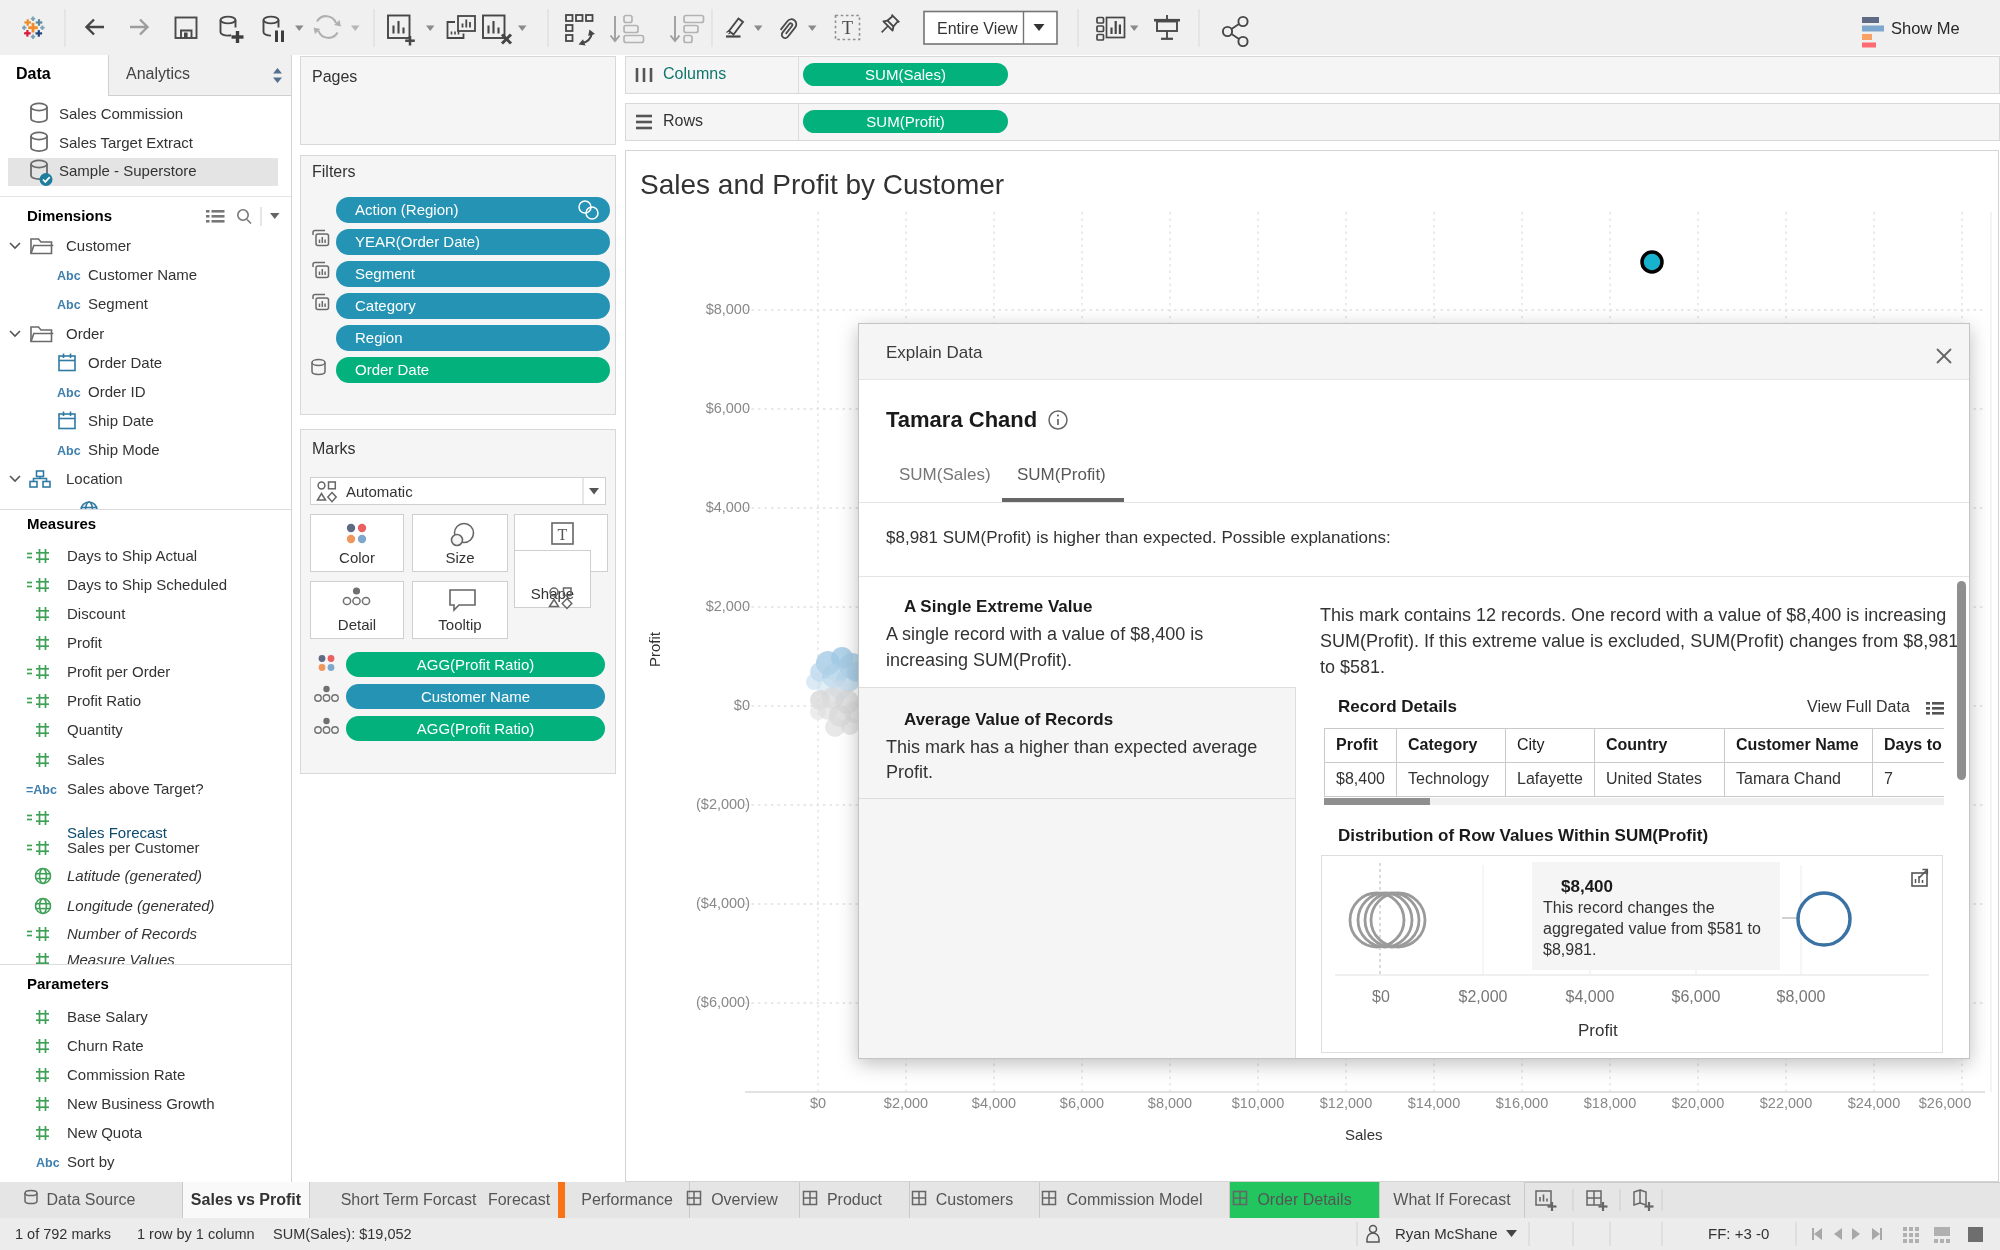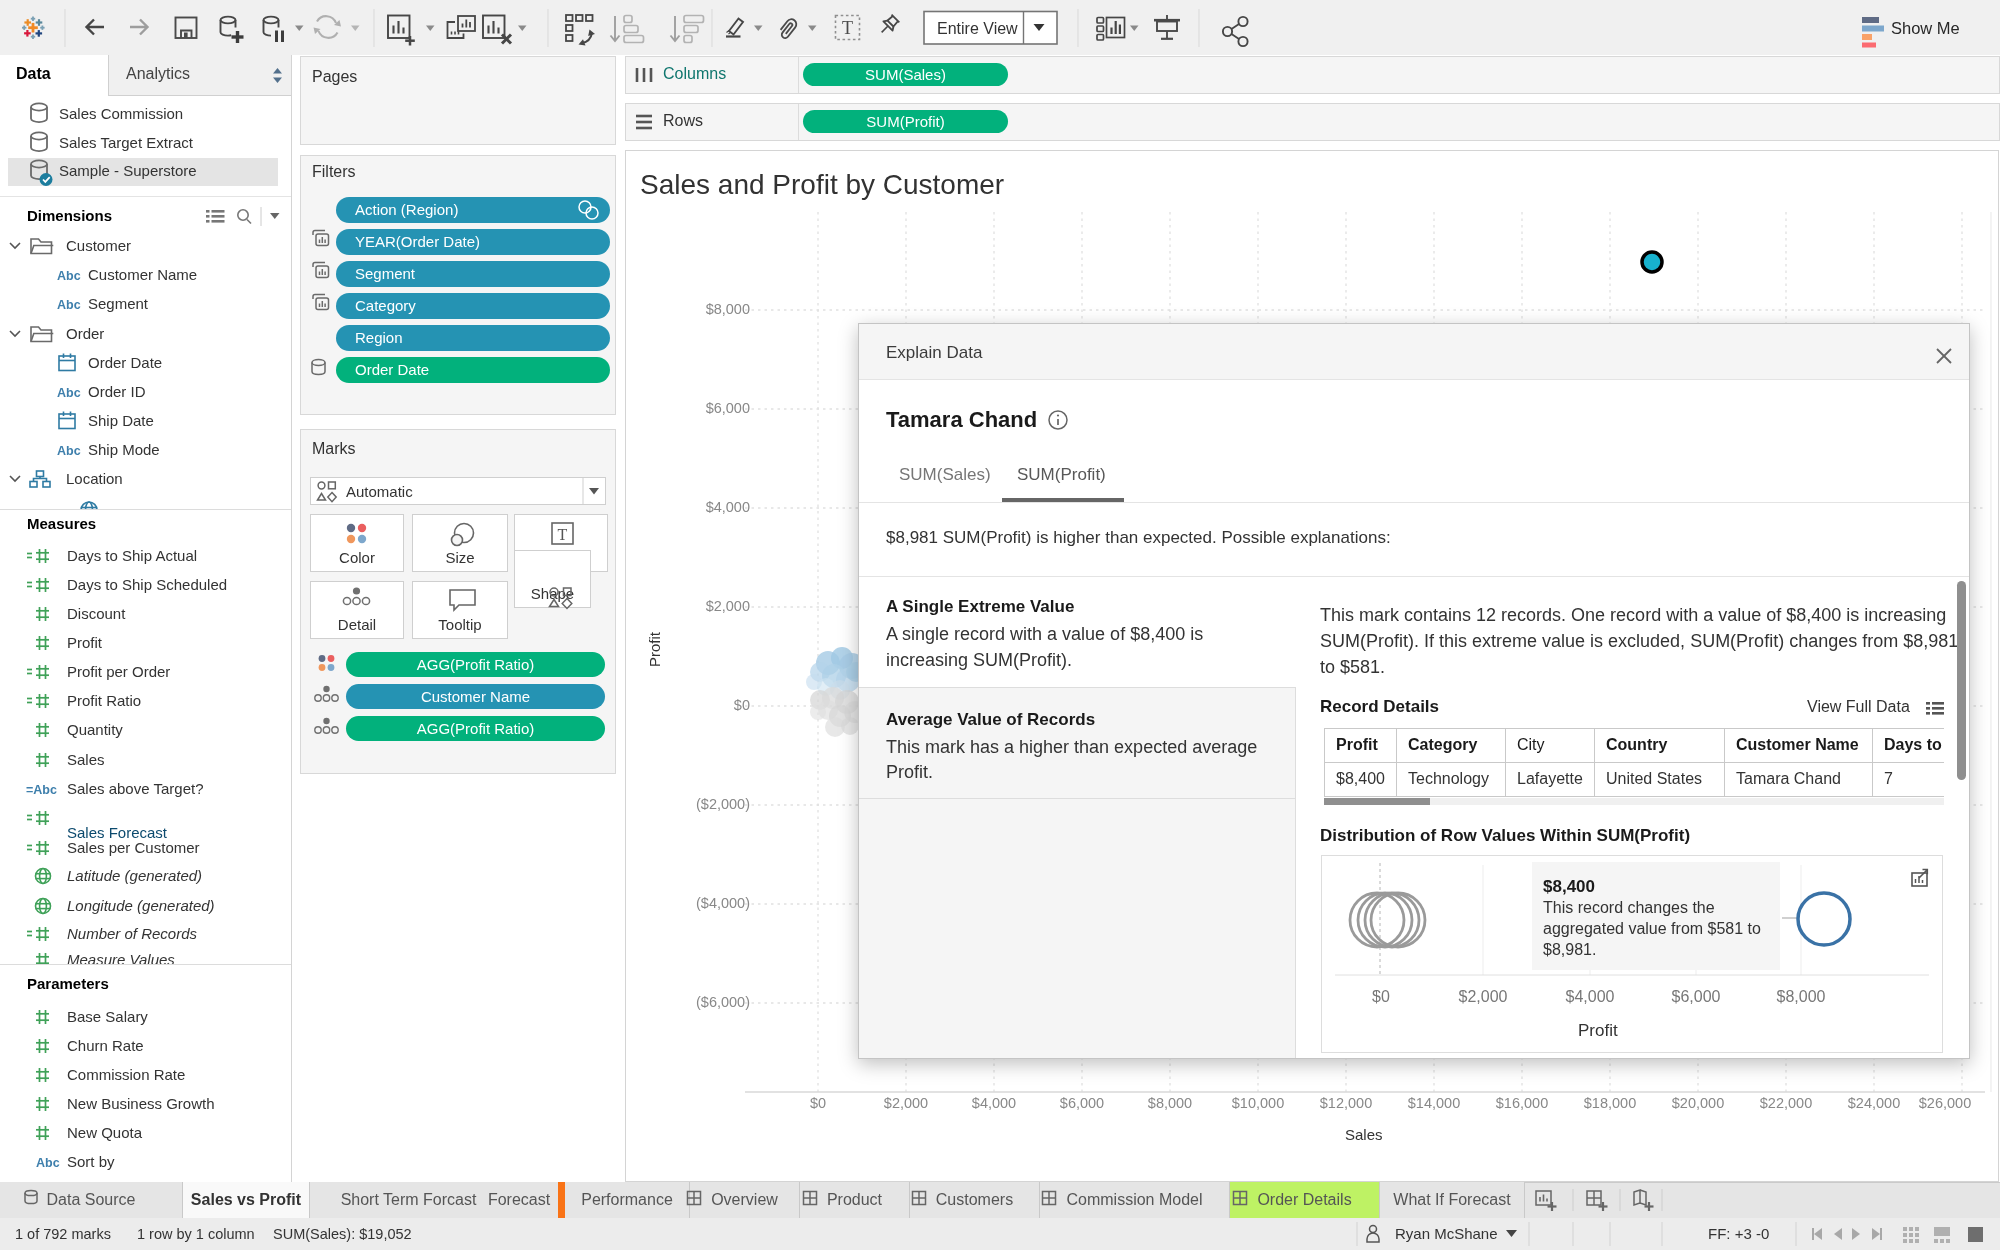--- a/index.html
+++ b/index.html
@@ -15,7 +15,7 @@
 .gly { position:absolute; font-size:14.5px; color:#888; width:110px; text-align:right; }
 .glx { position:absolute; font-size:14.5px; color:#888; width:90px; text-align:center; }
 .dtxt { position:absolute; font-size:18px; color:#333; white-space:nowrap; }
-.dbold { position:absolute; font-size:17px; font-weight:bold; color:#1a1a1a; white-space:nowrap; }
+.dbold { position:absolute; font-size:17px; font-weight:bold; color:#1a1a1a; white-space:nowrap;margin-left:18px; }
 .tab { position:absolute; top:0; height:36px; font-size:16px; color:#555; line-height:35px; }
 .sttxt { position:absolute; font-size:14.5px; color:#333; white-space:nowrap; }
 </style>

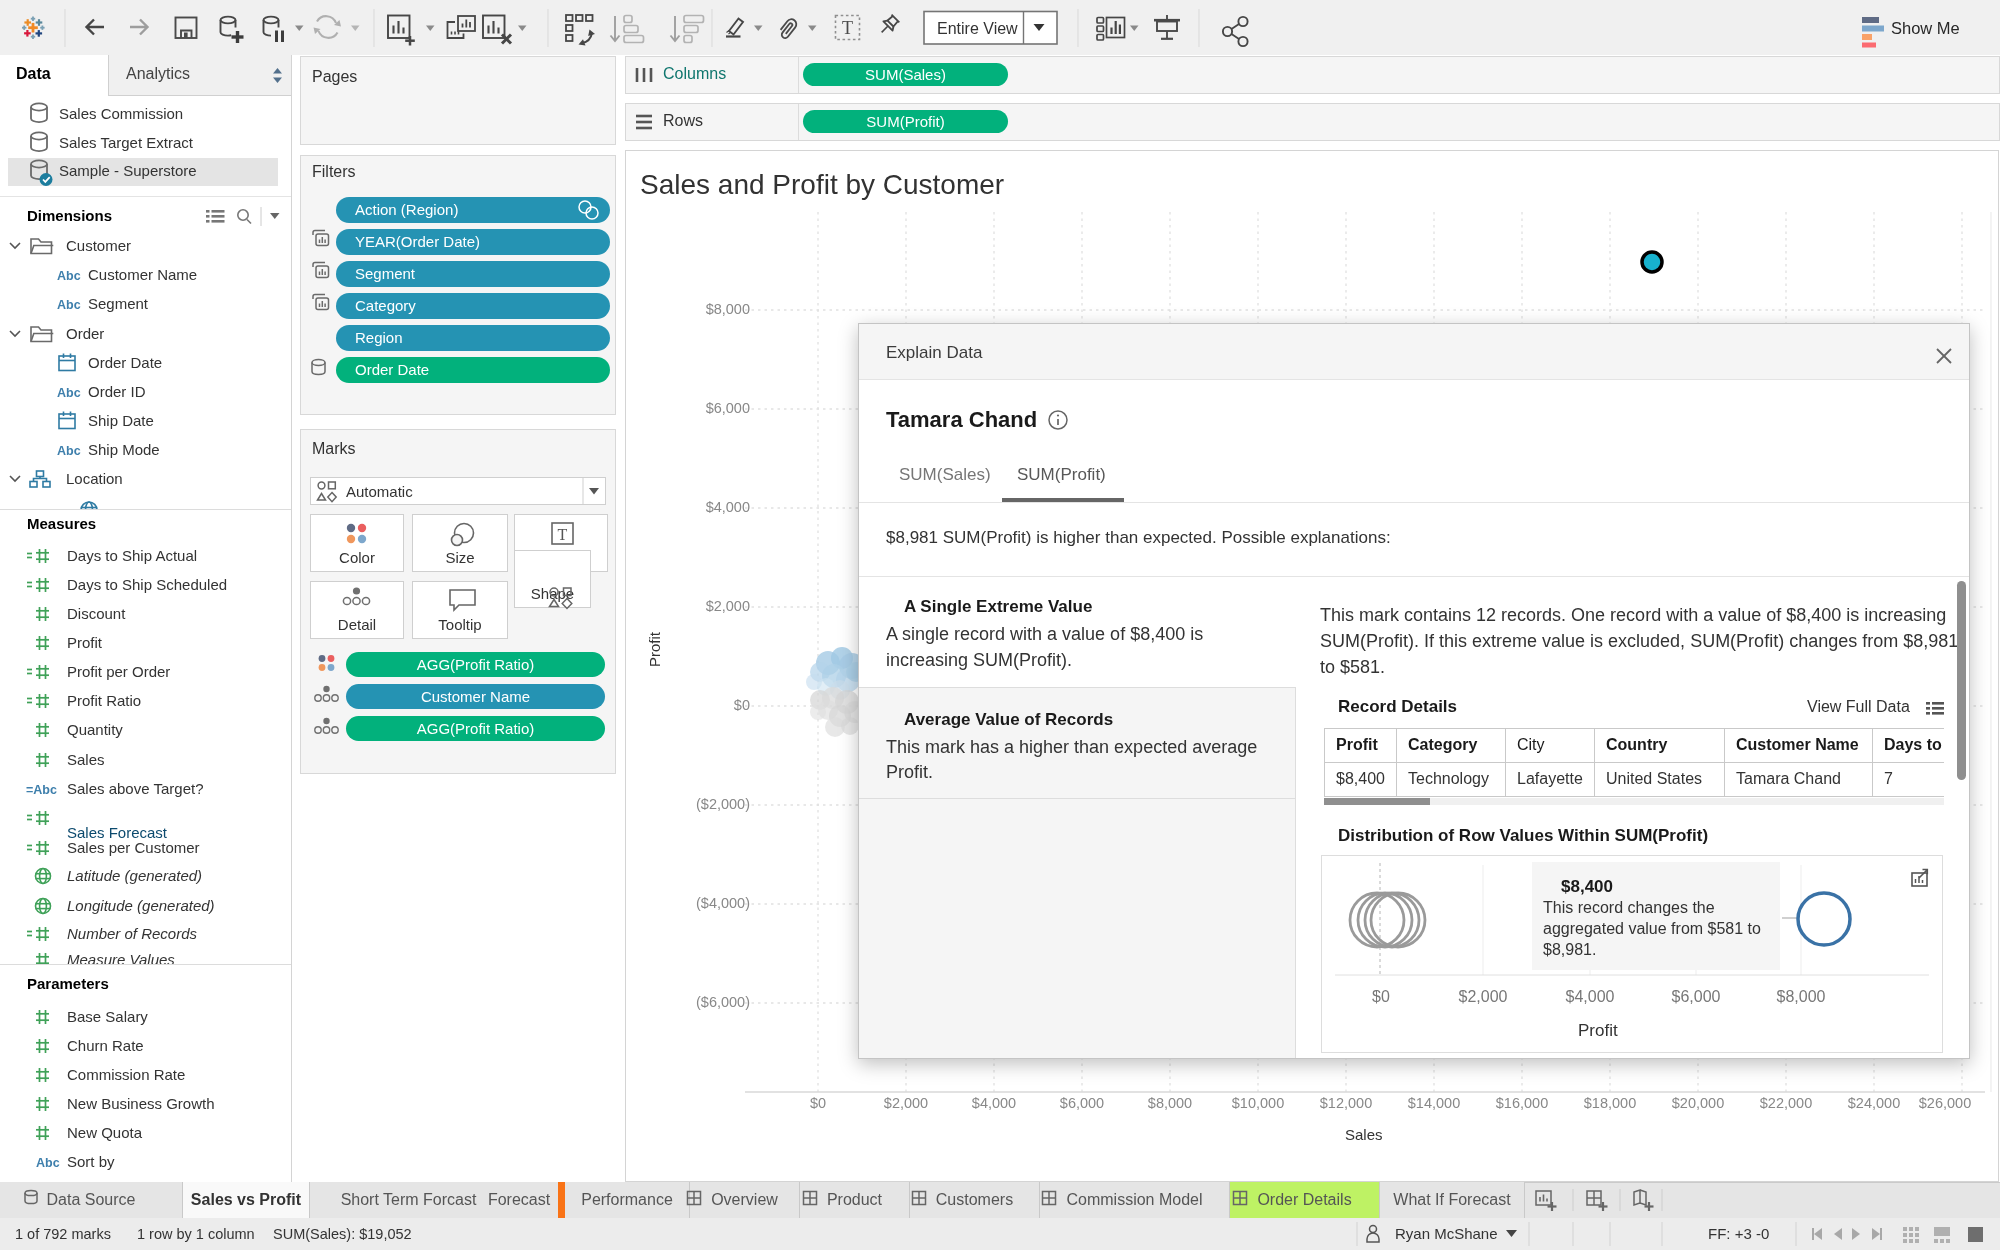--- a/index.html
+++ b/index.html
@@ -908,7 +908,7 @@
         </g>
       </svg>
 Commission Model</span></div>
-<div class="tab" style="left:1230px;top:1182px;width:150px;background:#bef264;border-right:1px solid #c9c9c9;text-align:center">
+<div class="tab" style="left:1230px;top:1182px;width:150px;background:#22c55e;border-right:1px solid #c9c9c9;text-align:center">
 <span style="position:relative">
 <svg width="17" height="17" style="position:absolute;left:-25px;top:-1px;overflow:visible">
         <g stroke="#666" stroke-width="1.5" fill="none">

